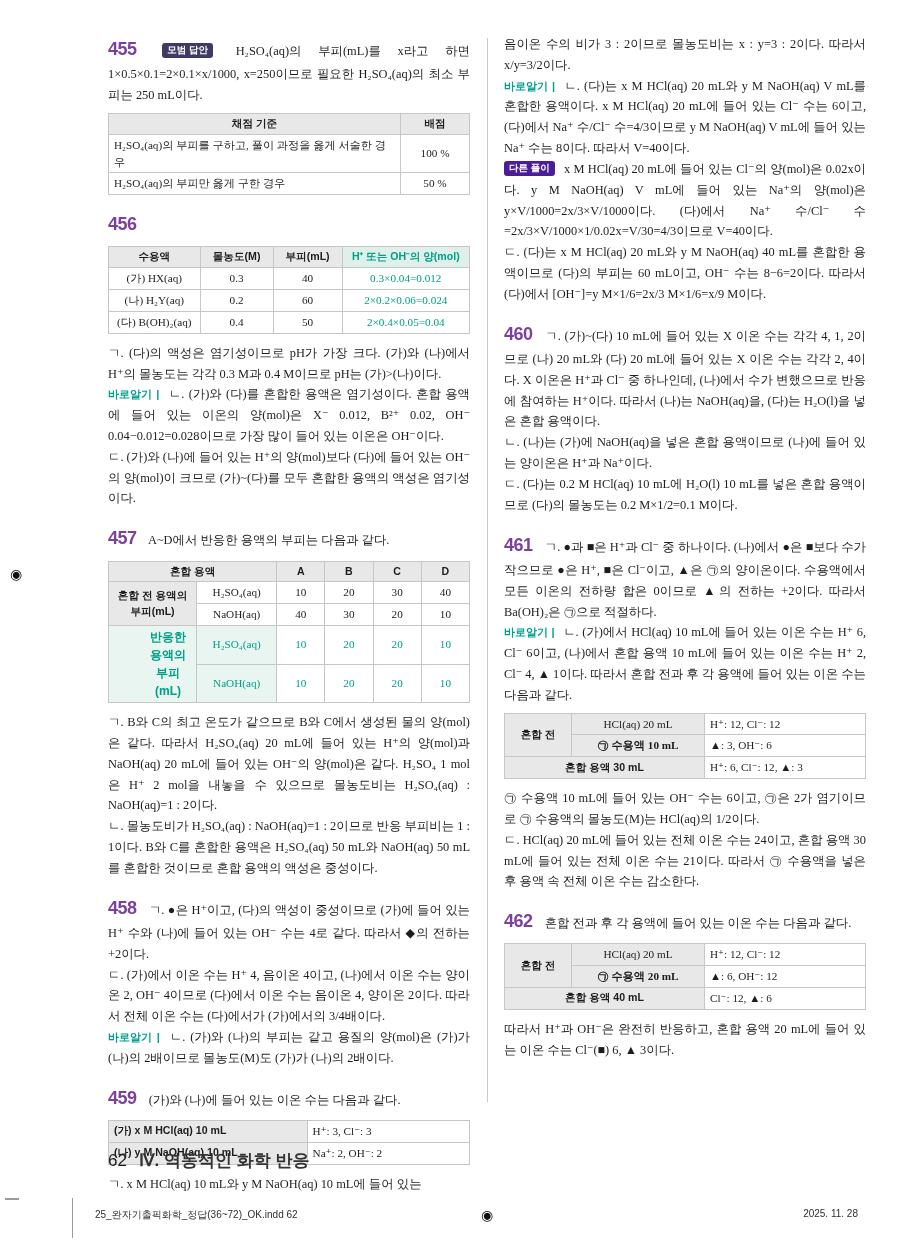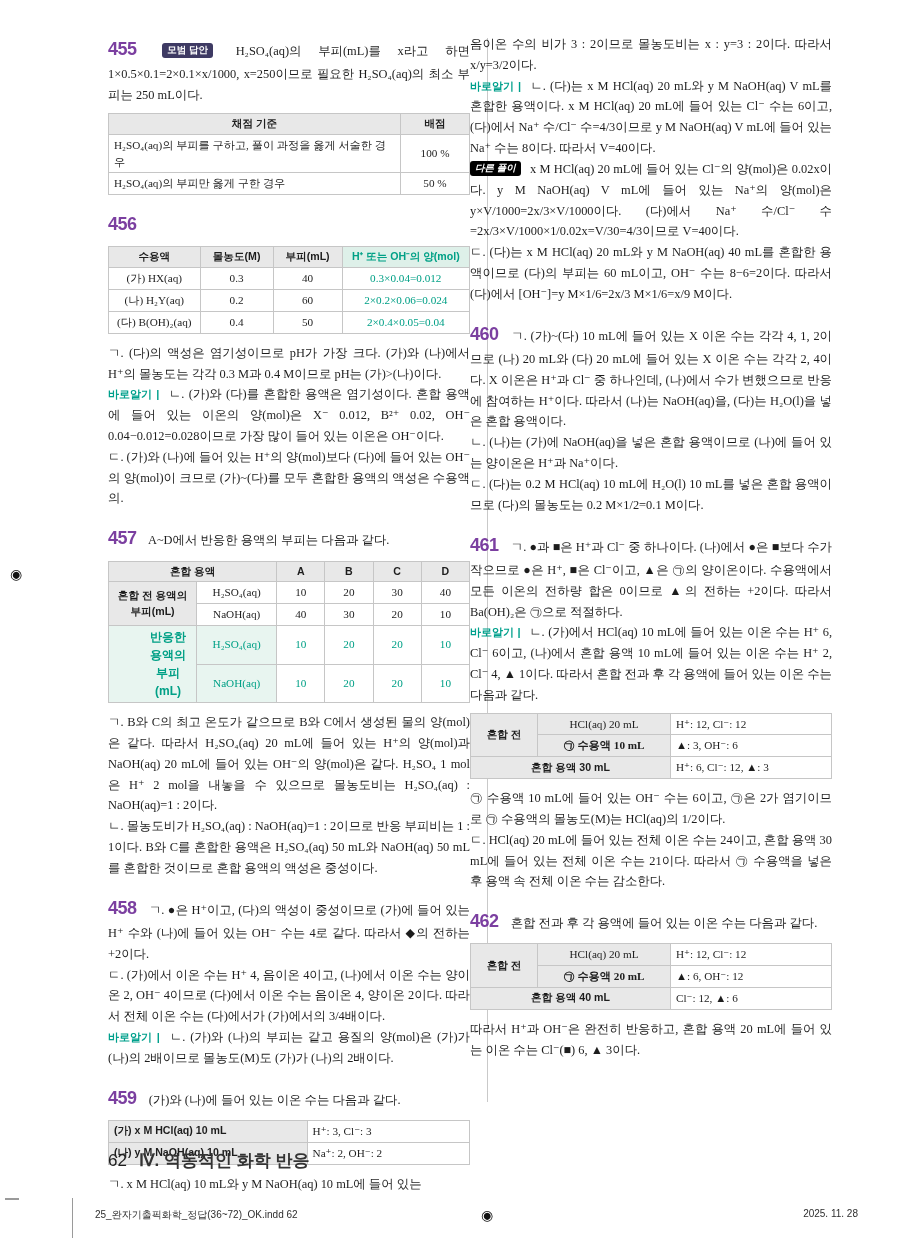--- a/index.html
+++ b/index.html
@@ -5,7 +5,7 @@
   html,body{margin:0;padding:0;background:#fff;}
   .page{position:relative;width:900px;height:1243px;background:#ffffff;overflow:hidden;
         font-family:"Liberation Serif","DejaVu Serif",serif;color:#1d1d1d;}
-  .cols{position:absolute;top:34px;left:108px;width:758px;display:flex;}
+  .cols{position:absolute;top:34px;left:108px;width:758px;display:flex;gap:34px;}
   .col{width:362px;font-size:12.4px;line-height:1.68;text-align:justify;}
   .divider{position:absolute;left:487px;top:38px;width:1px;height:1064px;background:#c9c9c9;}
   .prob{margin-bottom:14px;}

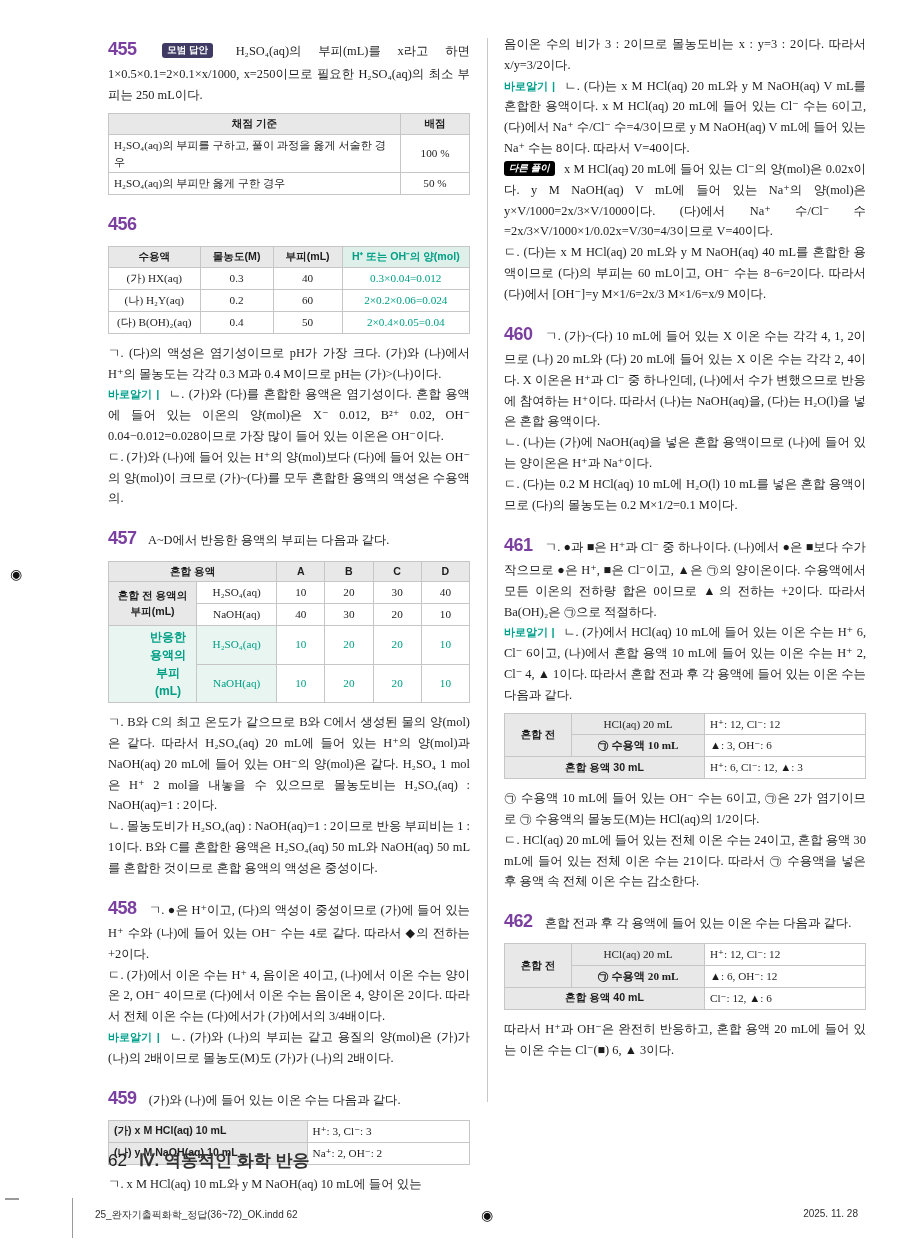--- a/index.html
+++ b/index.html
@@ -14,7 +14,7 @@
   .badge{display:inline-block;font-family:"Liberation Sans",sans-serif;font-size:9.5px;font-weight:bold;
          color:#fff;padding:1px 5px 2px;border-radius:3px;vertical-align:2px;margin-right:6px;line-height:1.25;}
   .badge.model{background:#3e3a63;}
-  .badge.alt{background:#000000;font-style:italic;}
+  .badge.alt{background:#4c1d95;}
   .baro{font-family:"Liberation Sans",sans-serif;font-weight:bold;color:#00a08c;font-size:11px;margin-right:5px;}
   p.para{margin:0;}
   table{border-collapse:collapse;width:100%;margin:7px 0 9px;font-size:11.2px;line-height:1.5;

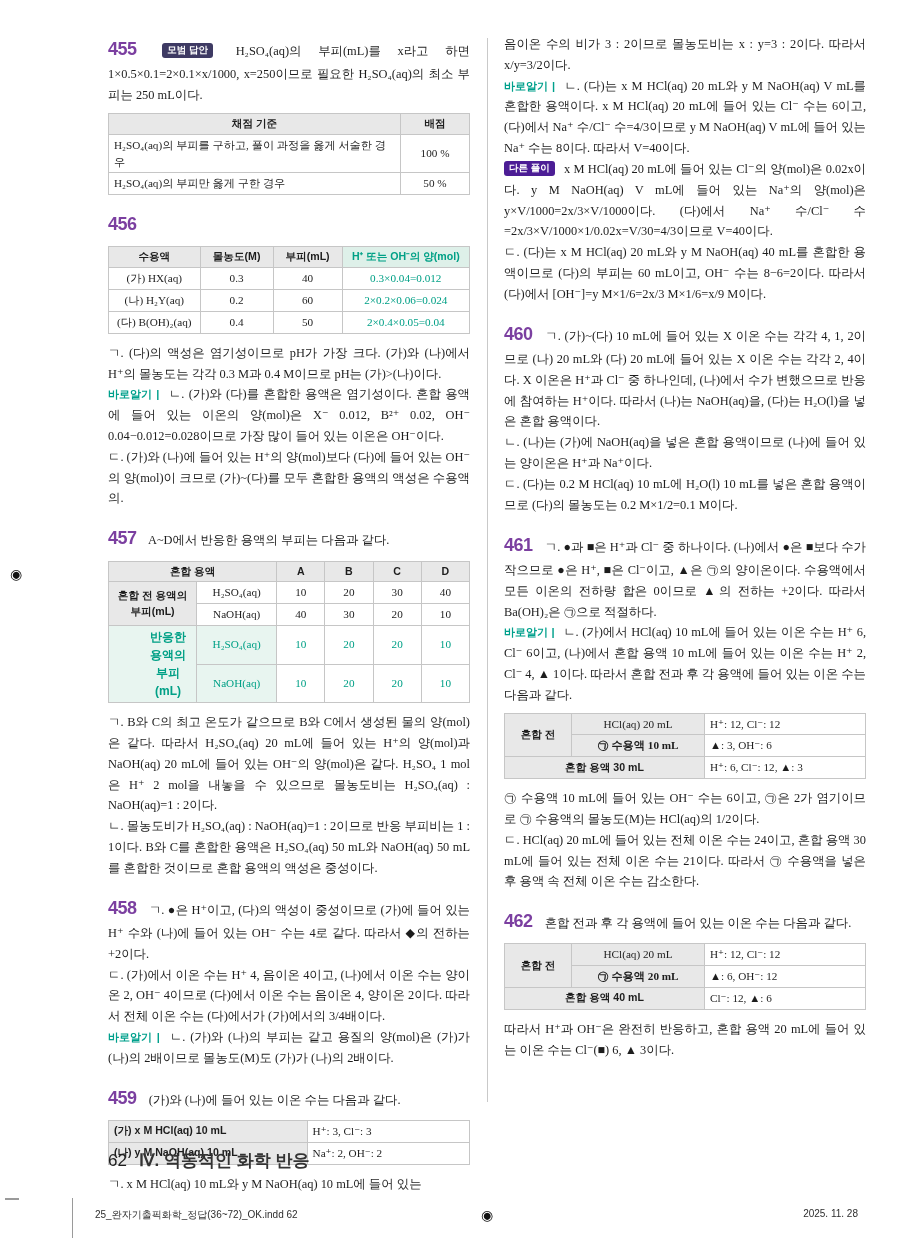--- a/index.html
+++ b/index.html
@@ -109,7 +109,7 @@
           <span class="baro">바로알기 |</span>
           <span>ㄴ. (가)와 (다)를 혼합한 용액은 염기성이다. 혼합 용액에 들어 있는 이온의 양(mol)은 X⁻ 0.012, B²⁺ 0.02, OH⁻ 0.04−0.012=0.028이므로 가장 많이 들어 있는 이온은 OH⁻이다.</span>
         </p>
-        <p class="para">ㄷ. (가)와 (나)에 들어 있는 H⁺의 양(mol)보다 (다)에 들어 있는 OH⁻의 양(mol)이 크므로 (가)~(다)를 모두 혼합한 용액의 액성은 수용액의.</p>
+        <p class="para">ㄷ. (가)와 (나)에 들어 있는 H⁺의 양(mol)보다 (다)에 들어 있는 OH⁻의 양(mol)이 크므로 (가)~(다)를 모두 혼합한 용액의 액성은 염기성이다.</p>
       </div>
 
       <div class="prob">

